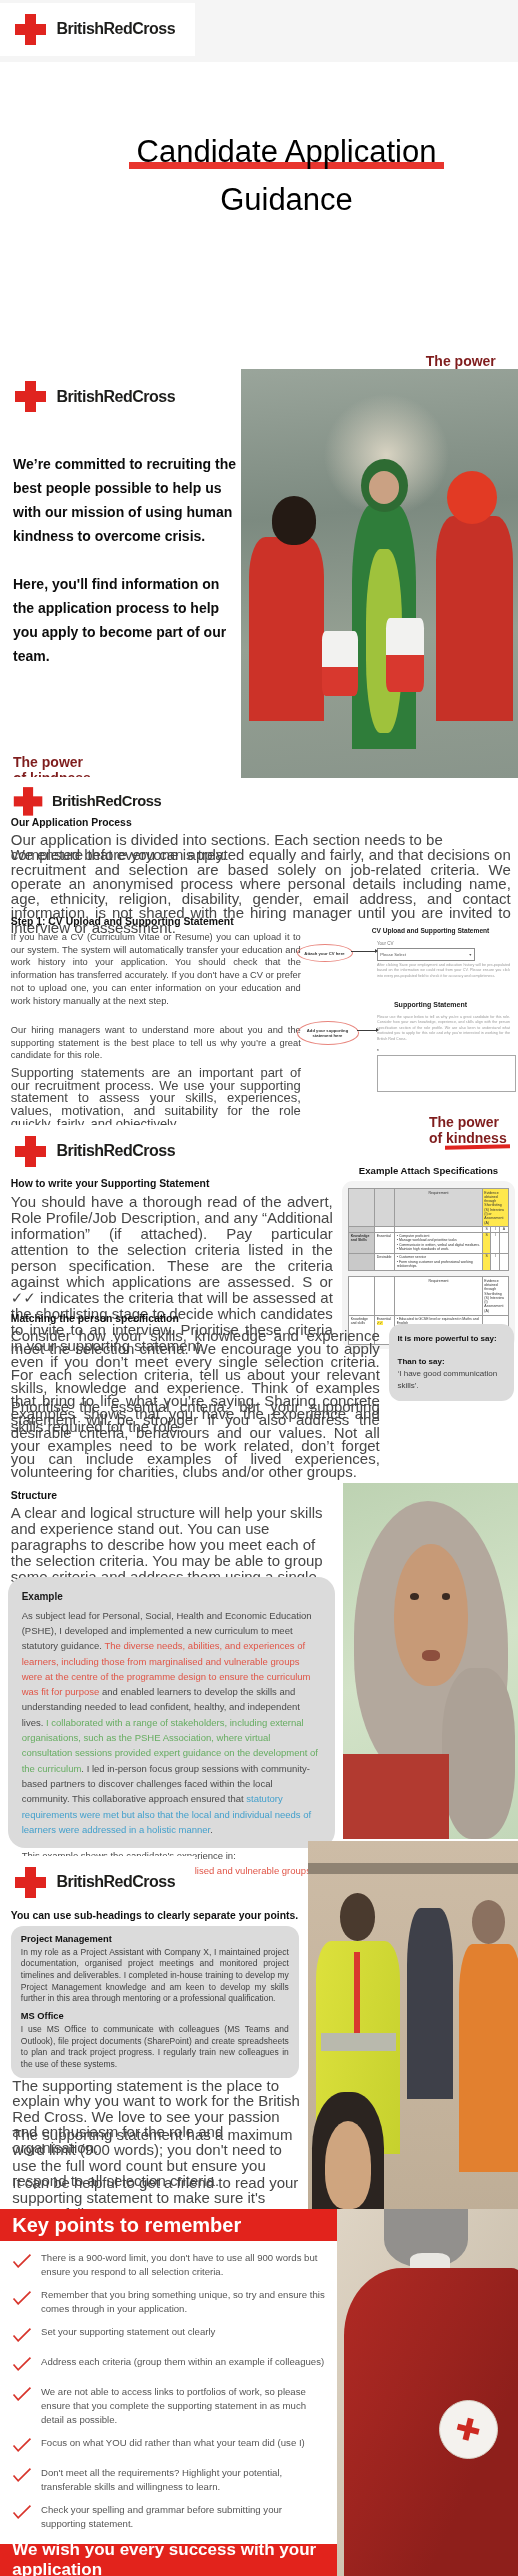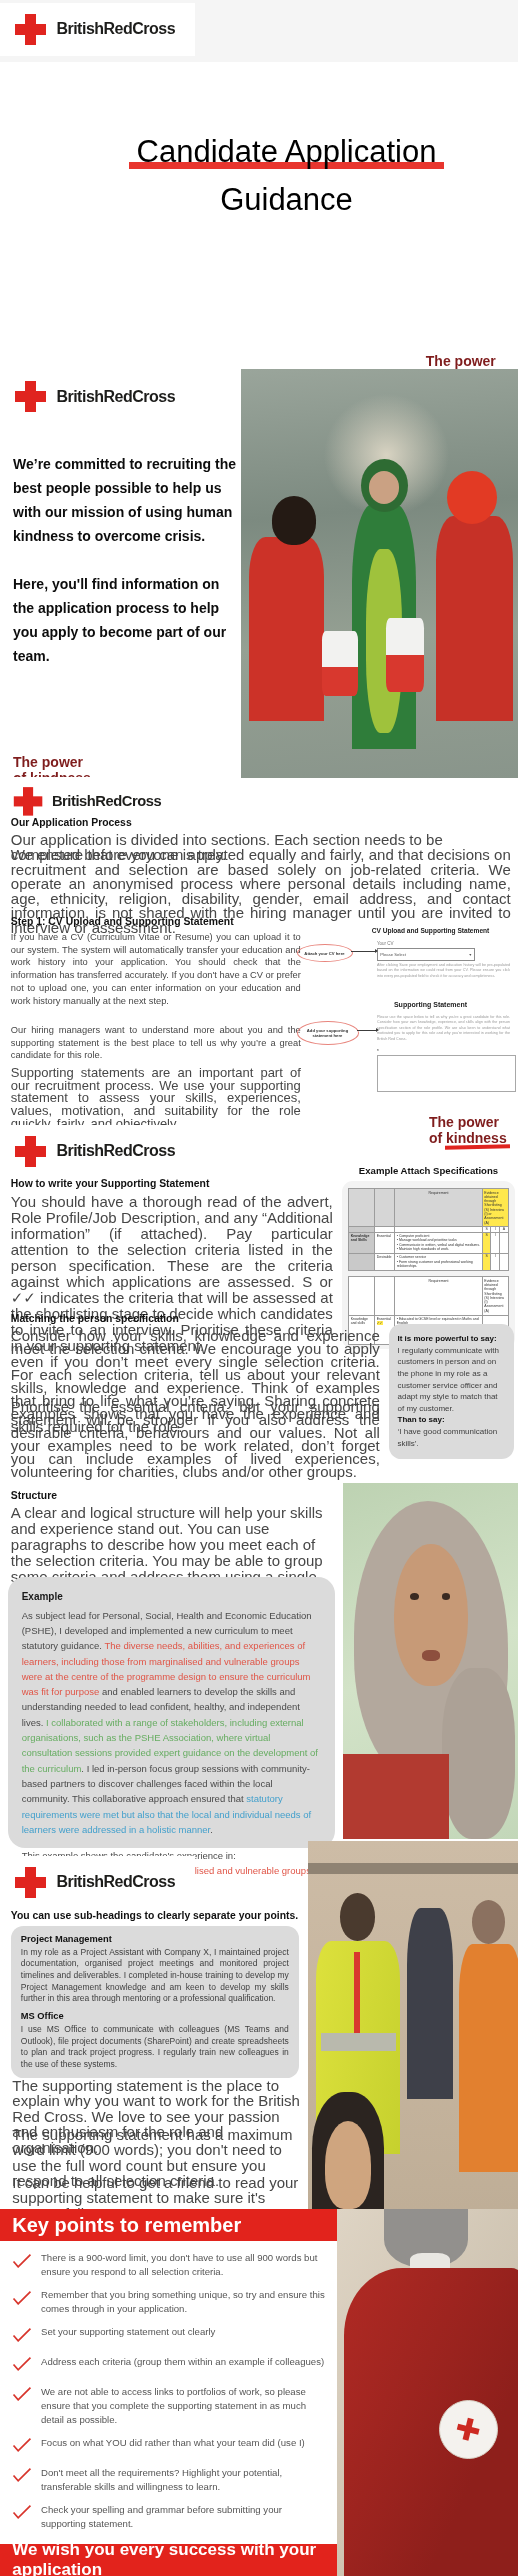--- a/index.html
+++ b/index.html
@@ -319,7 +319,7 @@
 
     <div class="graybox pow">
       <b>It is more powerful to say:</b><br>
-      <span>I regularly communicate with customers in person and on the phone in my role as a customer service officer and adapt my style to match that of my customer.</span><br>
+      <br>
       <b>Than to say:</b><br>
       <span>‘I have good communication skills’.</span>
     </div>

